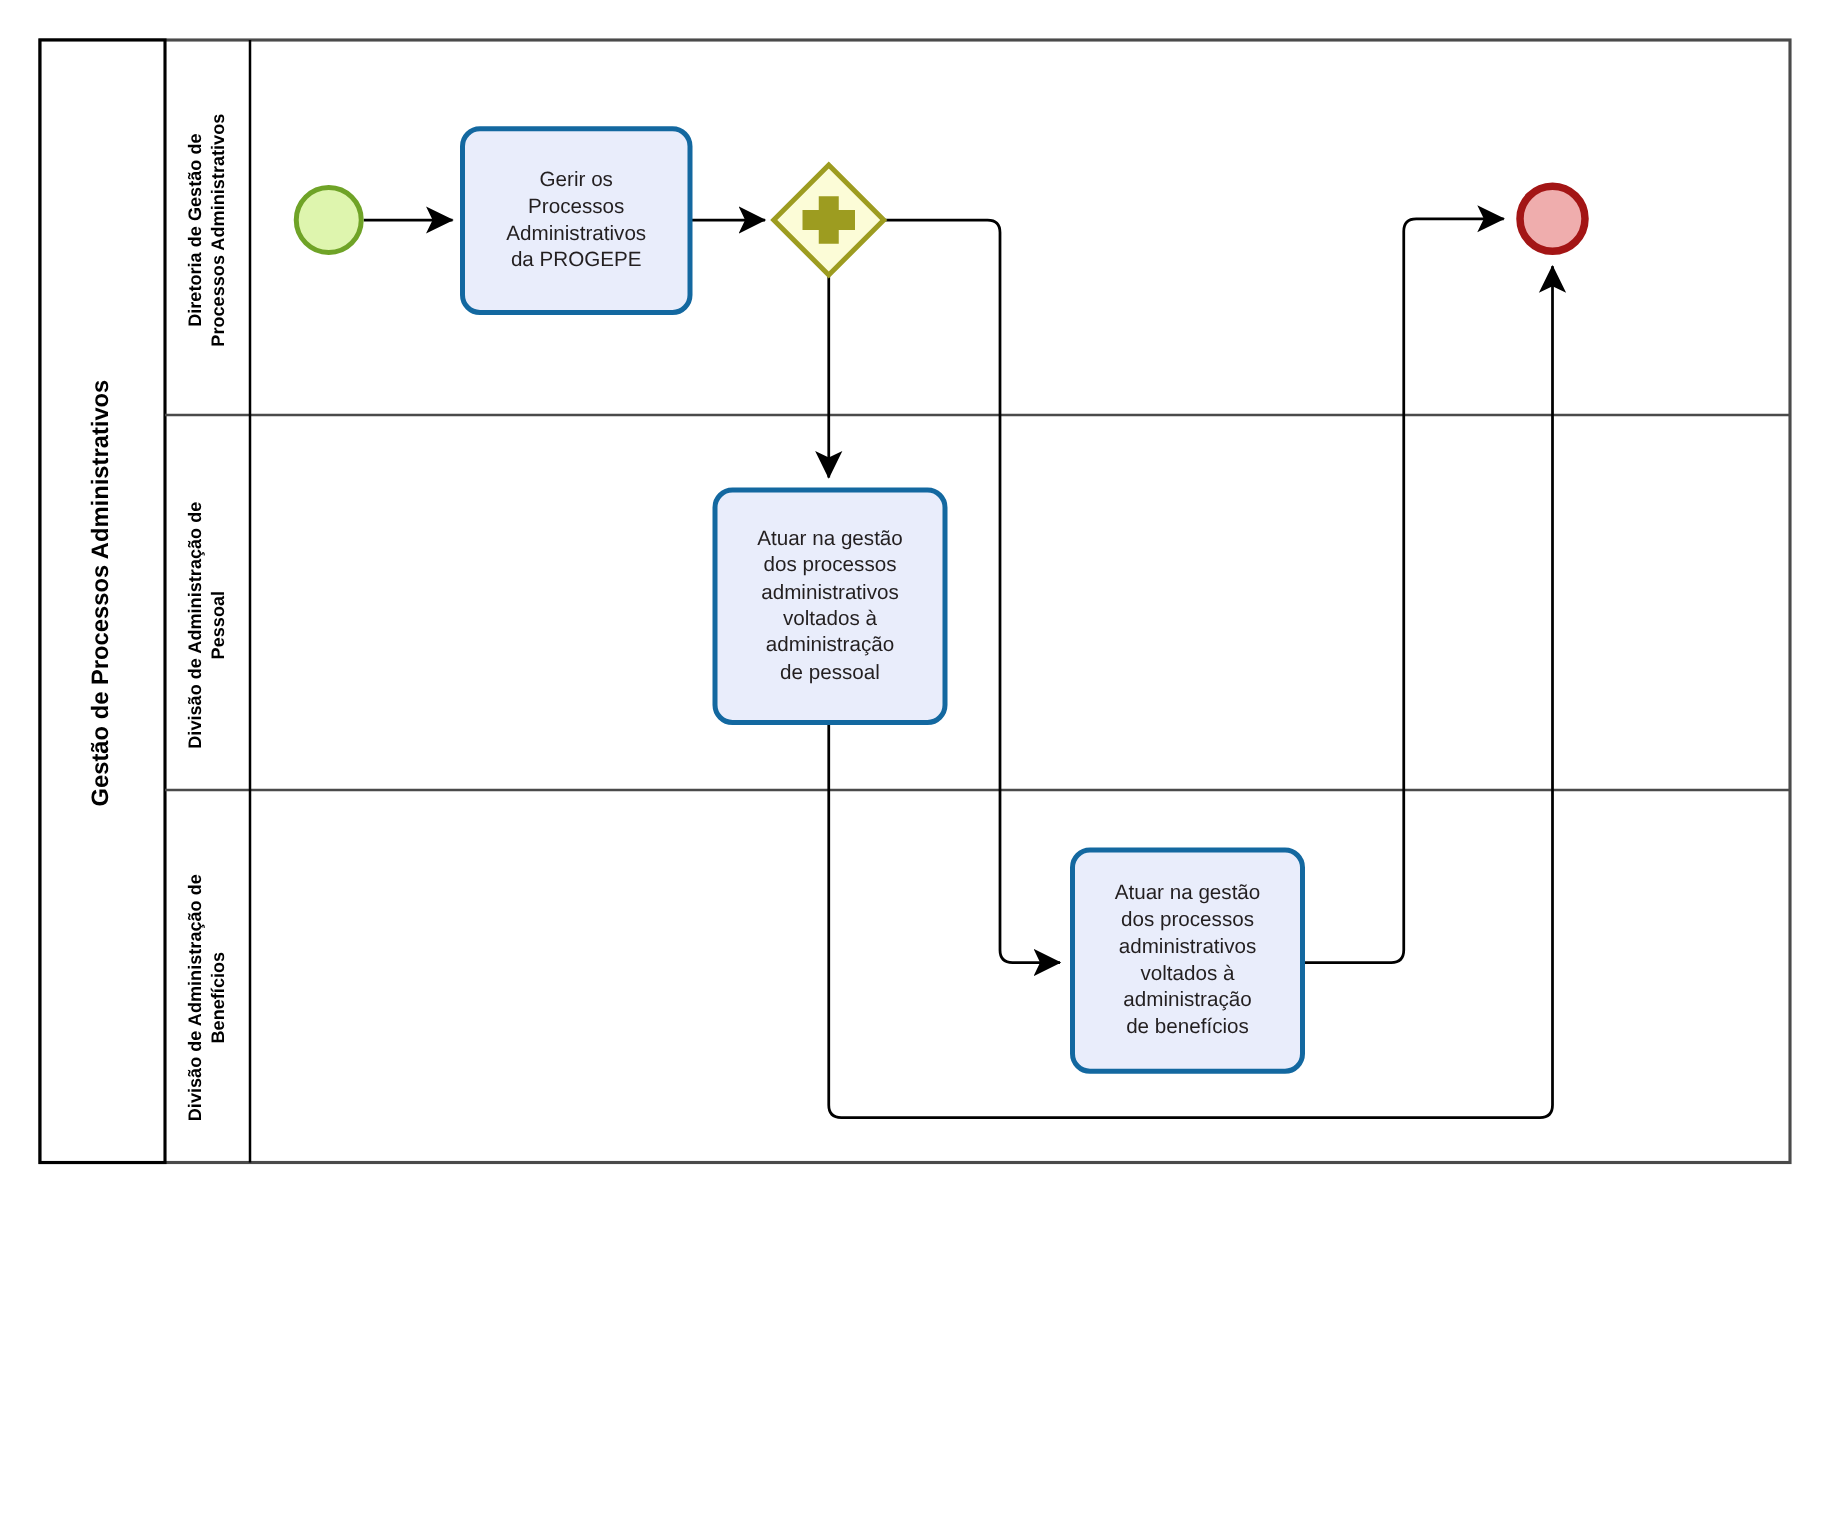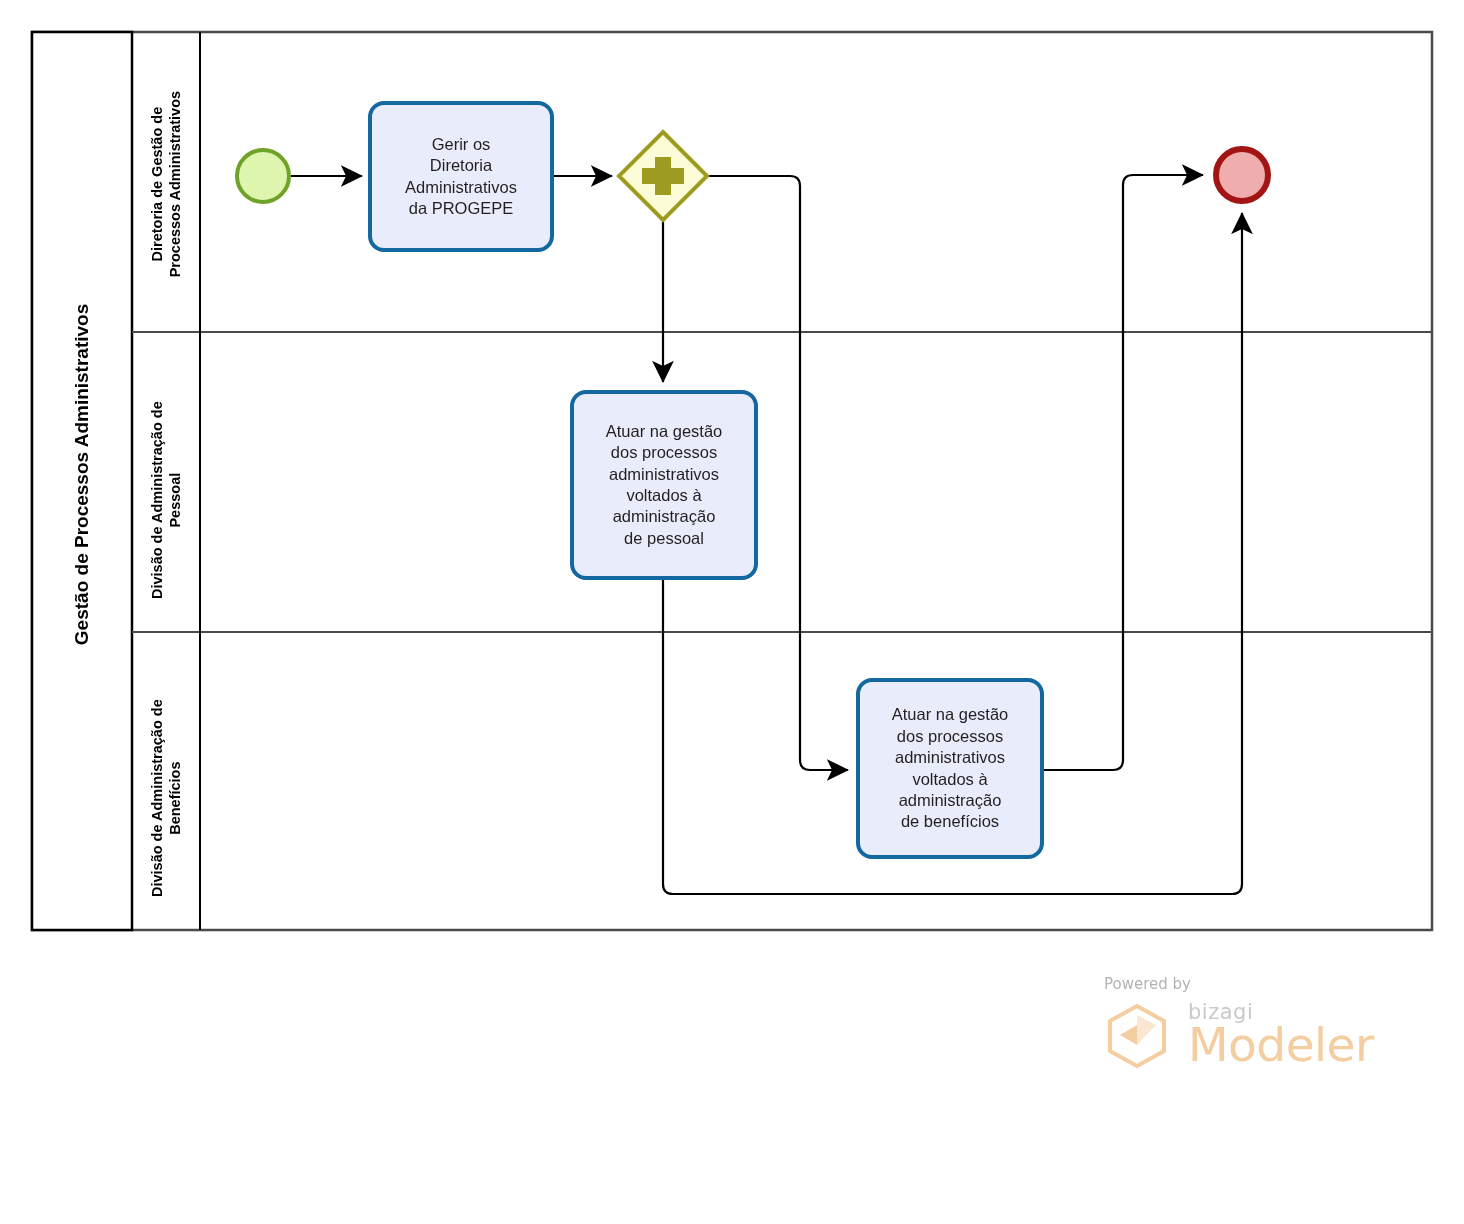--- a/index.html
+++ b/index.html
@@ -180,7 +180,7 @@
 Benefícios</div>
 
   <div class="task-text" id="task1-text">Gerir os
-Diretoria
+Processos
 Administrativos
 da PROGEPE</div>
 

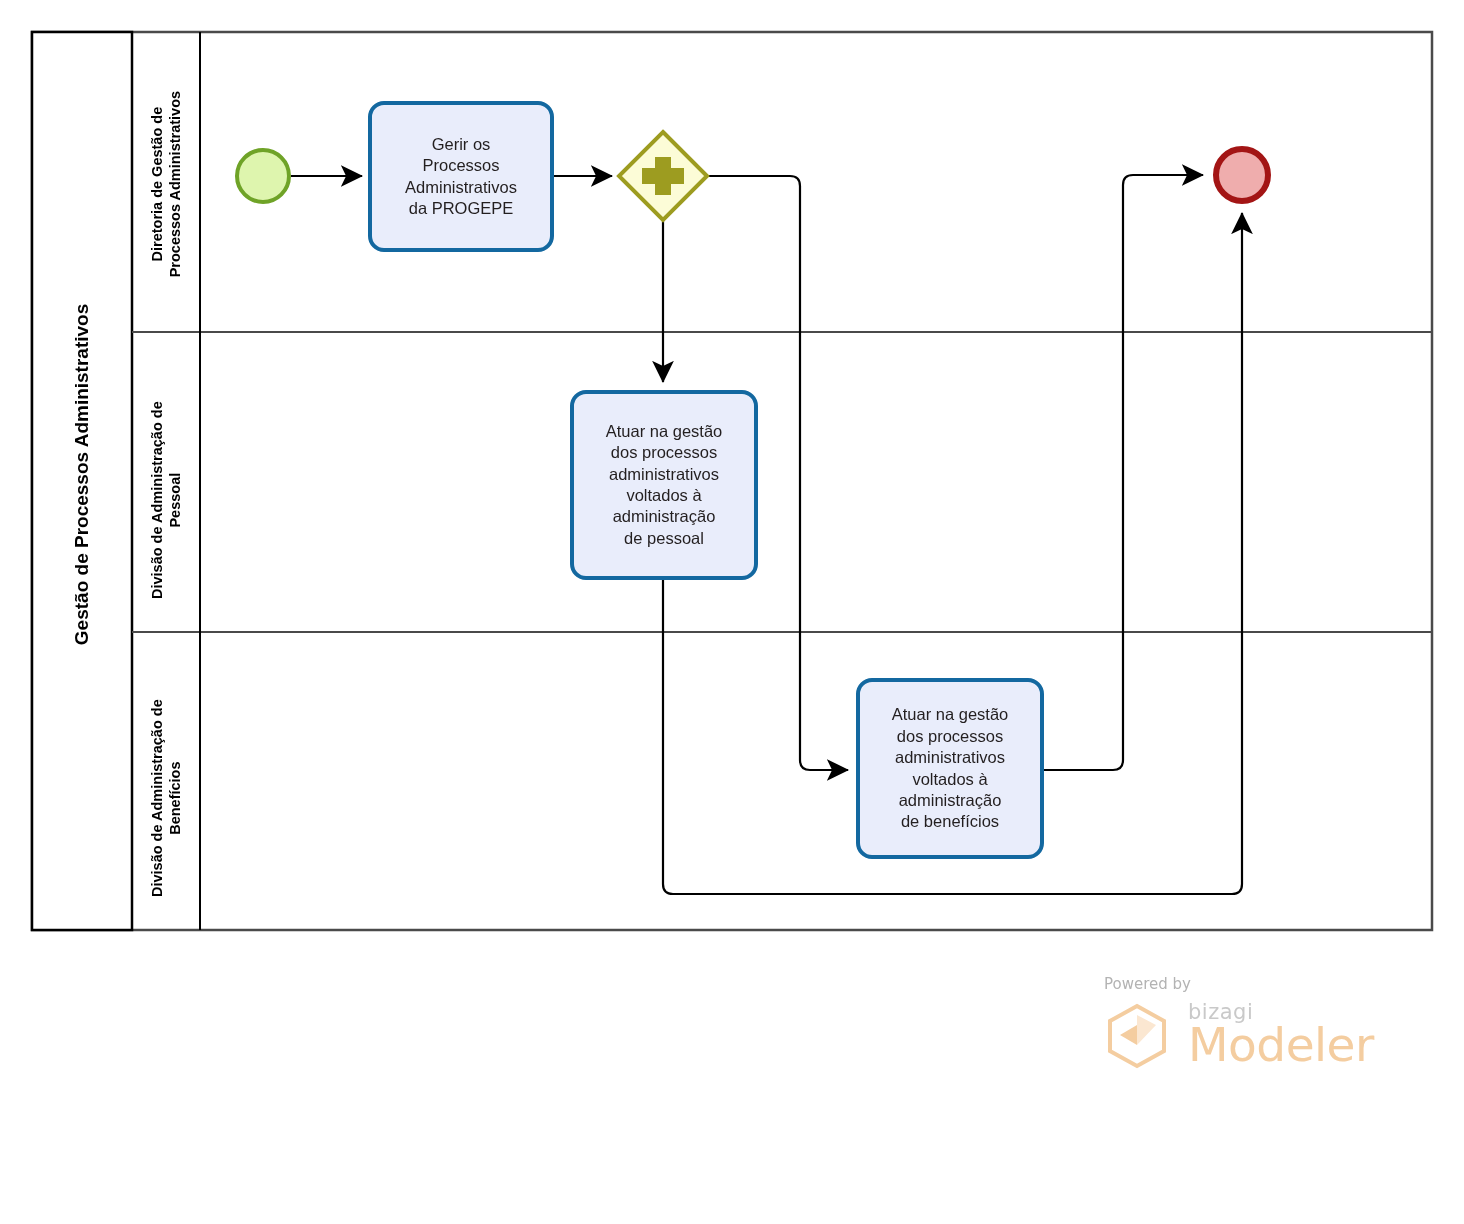--- a/index.html
+++ b/index.html
@@ -198,16 +198,6 @@
 administração
 de benefícios</div>
 
-  <div id="watermark">
-    <div id="wm-powered">Powered by</div>
-    <svg id="wm-logo" viewBox="0 0 66 66" xmlns="http://www.w3.org/2000/svg">
-      <polygon points="33,3 60,18 60,48 33,63 6,48 6,18" fill="none" stroke="#f4cda0" stroke-width="4"></polygon>
-      <polygon points="33,12 52,22 33,42 33,22" fill="#fbe7d1"></polygon>
-      <polygon points="33,22 33,42 16,32" fill="#f4cda0"></polygon>
-    </svg>
-    <div id="wm-bizagi">bizagi</div>
-    <div id="wm-modeler">Modeler</div>
-  </div>
 
 </div>
 

